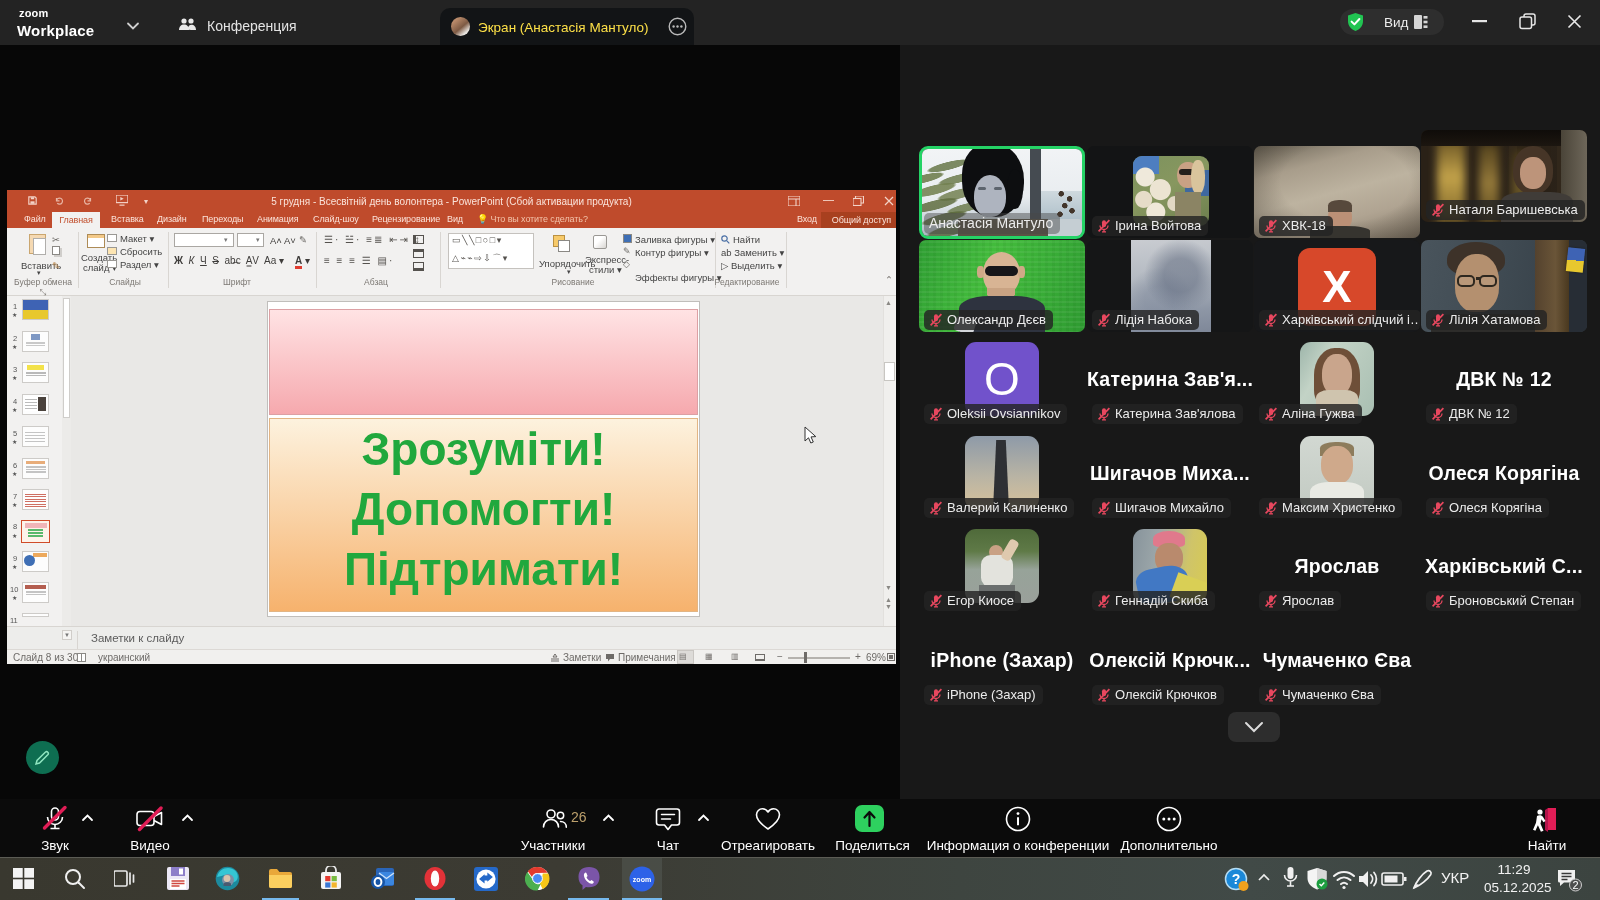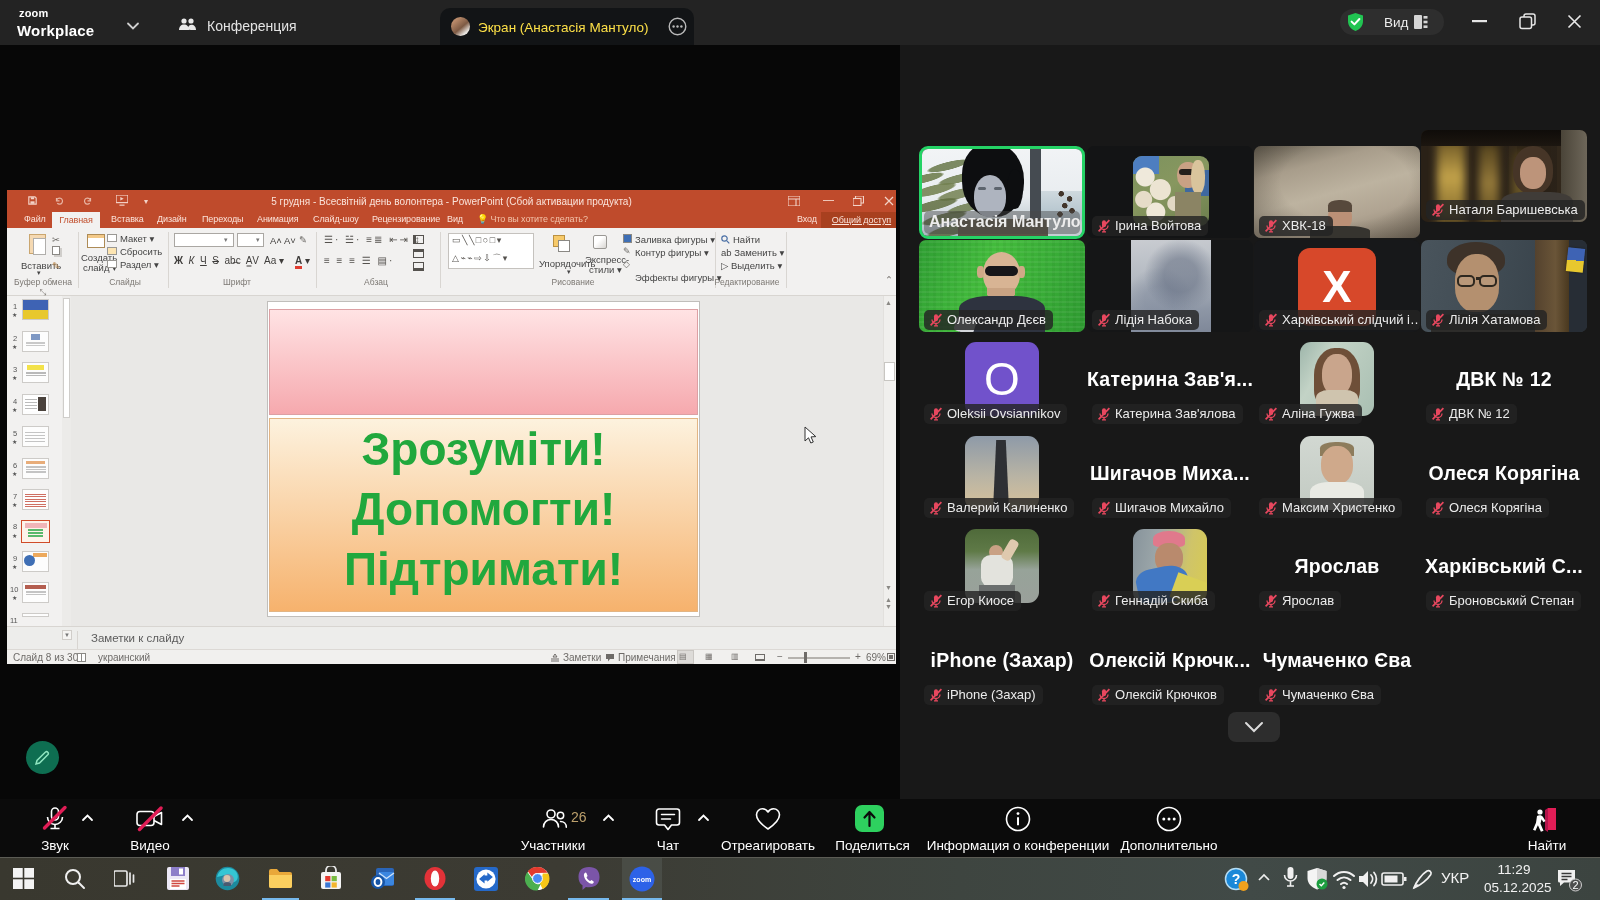--- a/index.html
+++ b/index.html
@@ -132,7 +132,7 @@
         <div class="abs" style="left:440px;top:2px;">Вид</div>
         <div class="abs" style="left:470px;top:2px;color:#f3c4ab;">💡 Что вы хотите сделать?</div>
         <div class="abs" style="left:790px;top:2px;">Вход</div>
-        <div class="abs" style="left:814px;top:0;width:75px;height:16px;background:#a8401f;padding-top:3px;text-align:center;"><span style="margin-left:6px;text-decoration:underline;">Общий доступ</span></div>
+        <div class="abs" style="left:814px;top:0;width:75px;height:16px;background:#a8401f;padding-top:3px;text-align:center;"><span style="margin-left:6px;">Общий доступ</span></div>
       </div>
 
       <div class="abs" style="left:0;top:38px;width:889px;height:68px;background:#f2f1f0;border-bottom:1px solid #d8d5d1;font-size:9.5px;color:#444;">

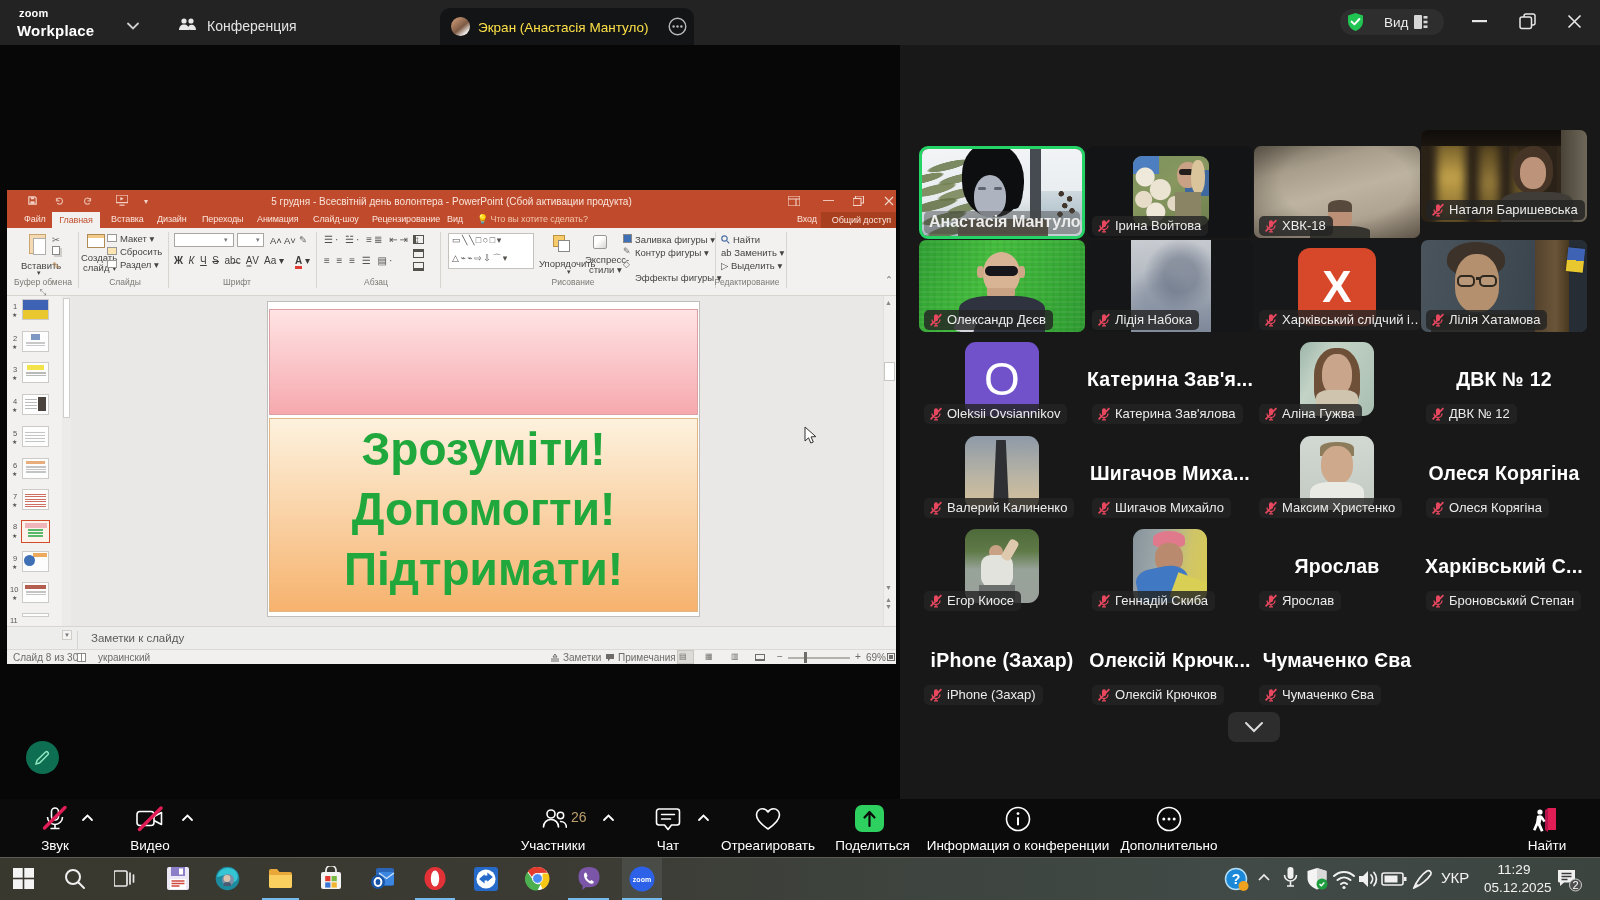--- a/index.html
+++ b/index.html
@@ -360,7 +360,7 @@
   <div class="abs" style="left:56px;top:38px;width:8px;height:3px;background:#5d656e;border-radius:2px;"></div>
   <div class="abs" style="left:72px;top:38px;width:8px;height:3px;background:#5d656e;border-radius:2px;"></div>
   <div class="abs" style="left:85px;top:20px;width:16px;height:40px;border-radius:50%;background:#0d0e10;"></div>
-  <div class="nlabel" style="left:2px;bottom:2px;font-size:16px;max-width:156px;background:rgba(70,70,70,.45);font-weight:bold;">Анастасія Мантуло</div>
+  <div class="nlabel" style="left:2px;bottom:2px;font-size:14px;max-width:156px;background:rgba(70,70,70,.45);">Анастасія Мантуло</div>
 </div>
 <div class="tile" style="left:187px;top:101px;background:#131415;">
   <div class="avatar" style="left:46px;top:10px;width:76px;height:70px;border-radius:9px;background:linear-gradient(150deg,#7d925e 0%,#87975f 45%,#6d7f4e 100%);">

